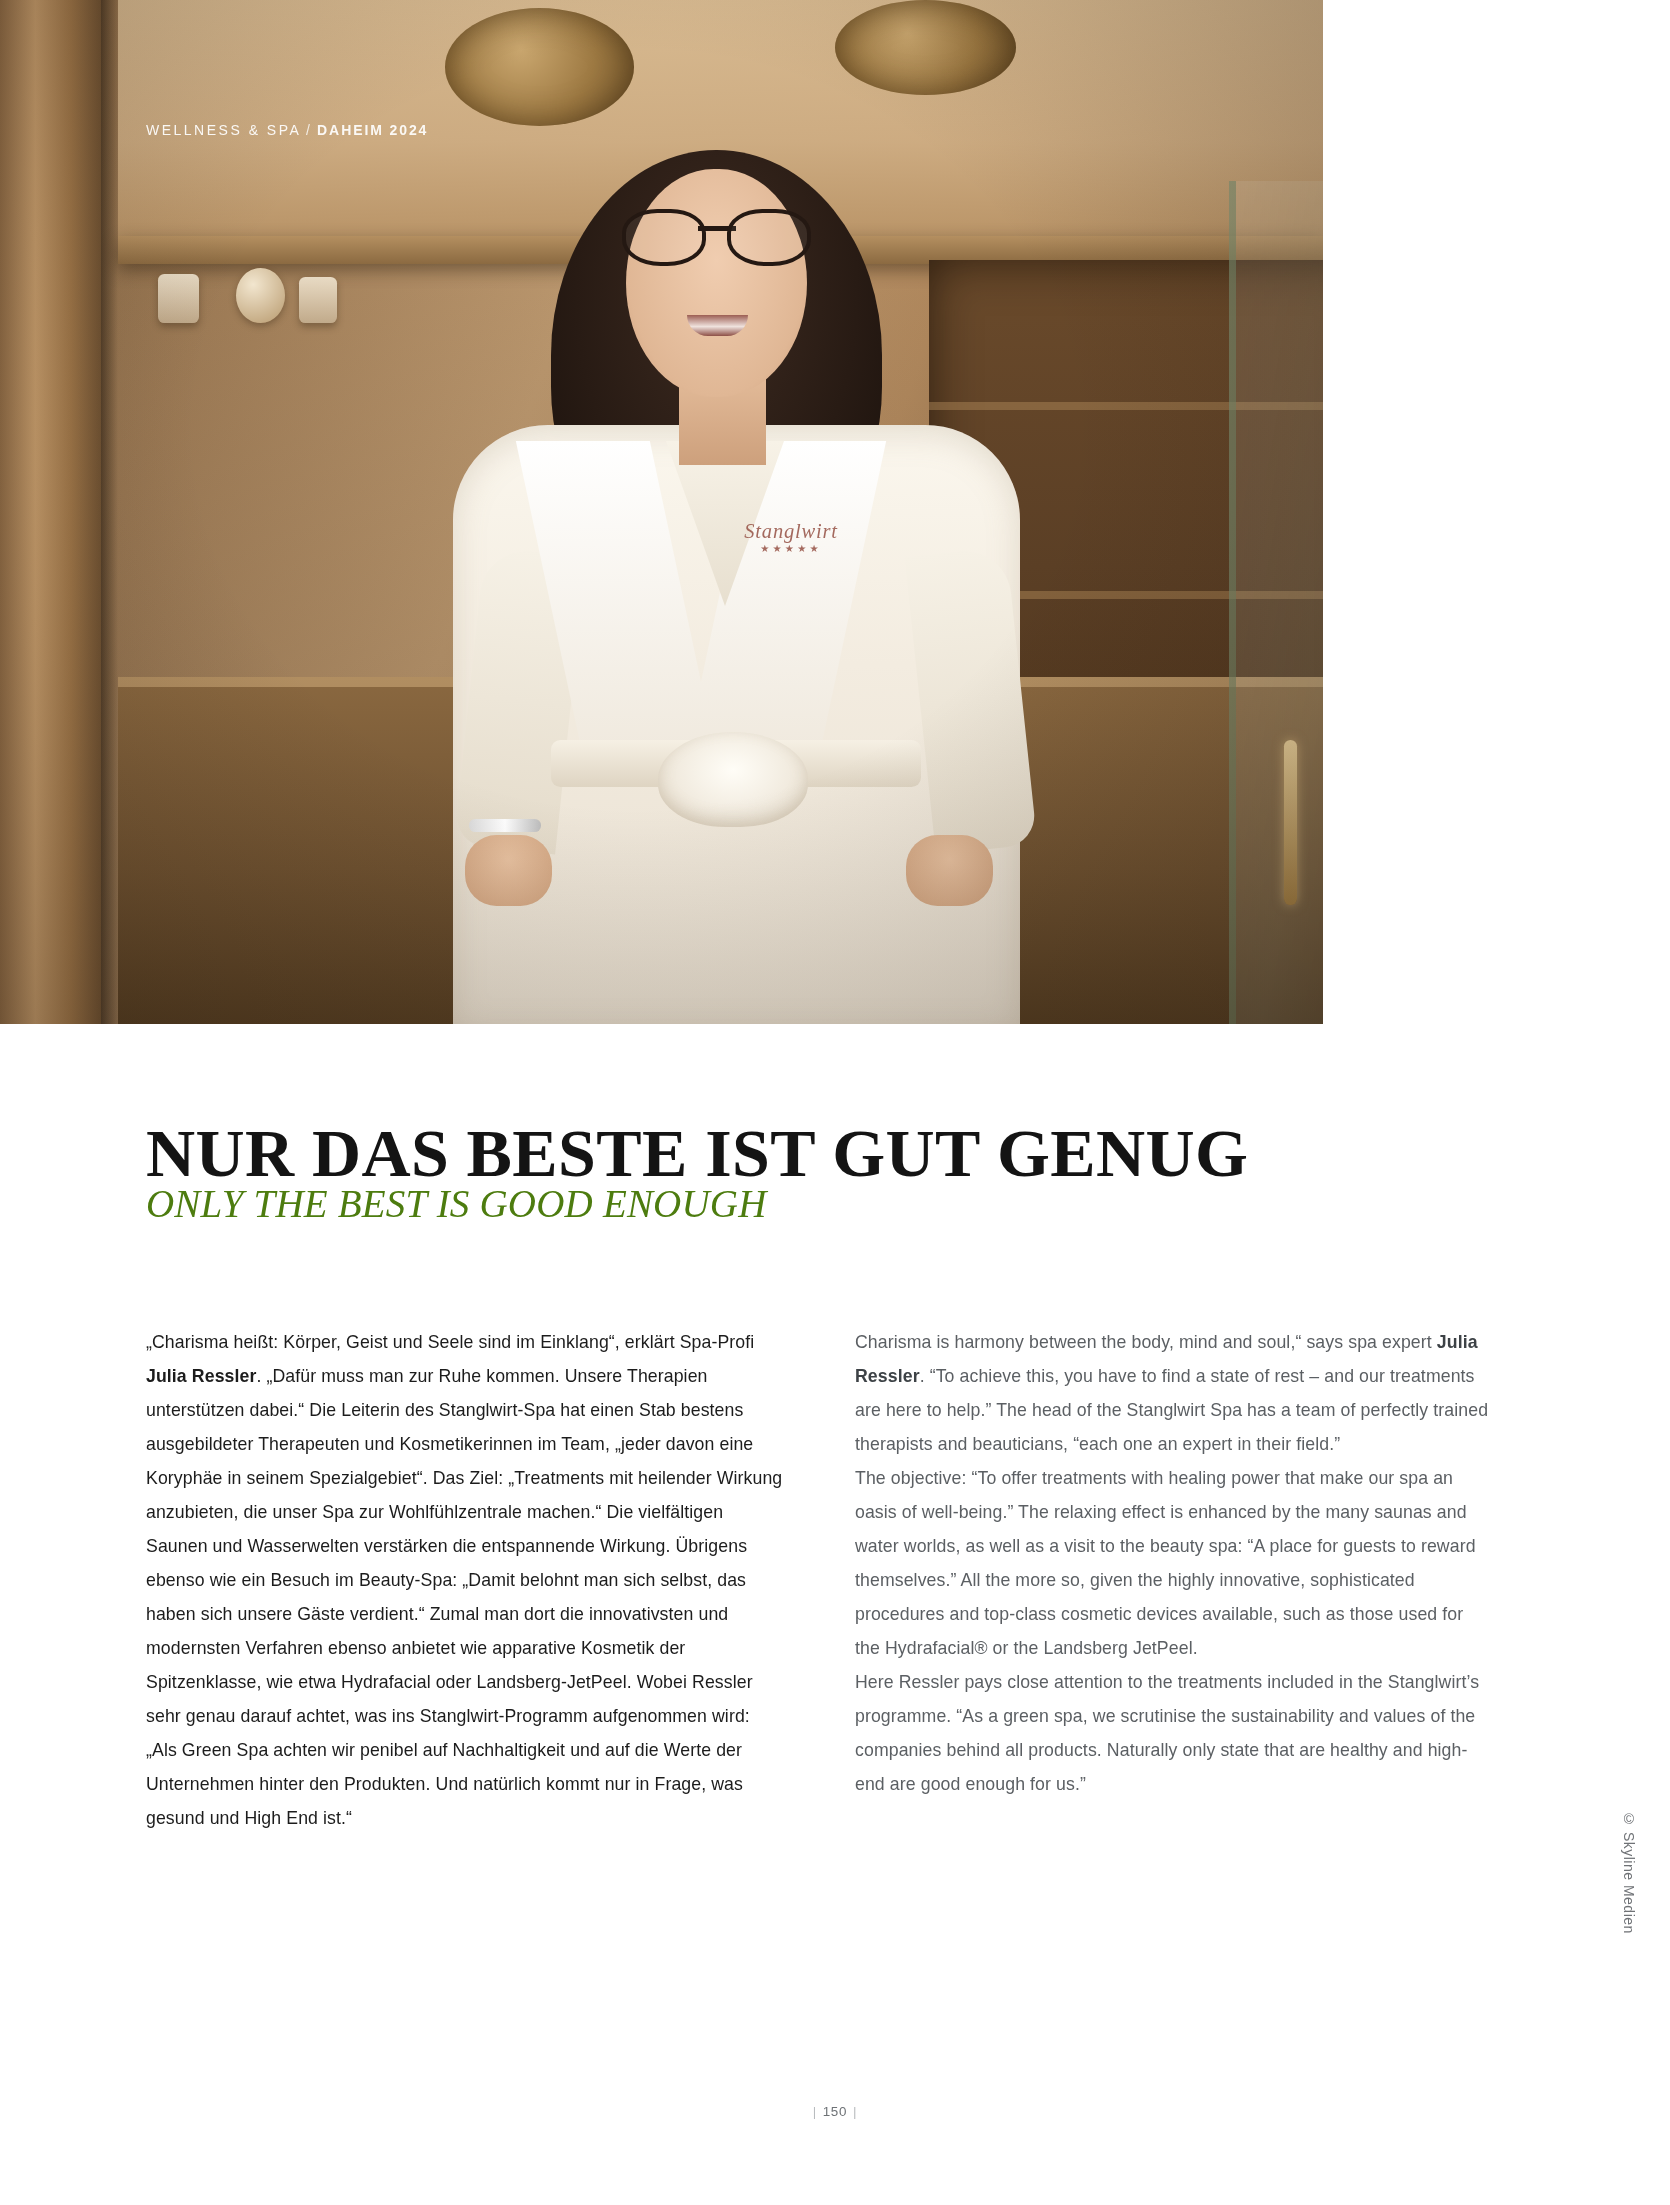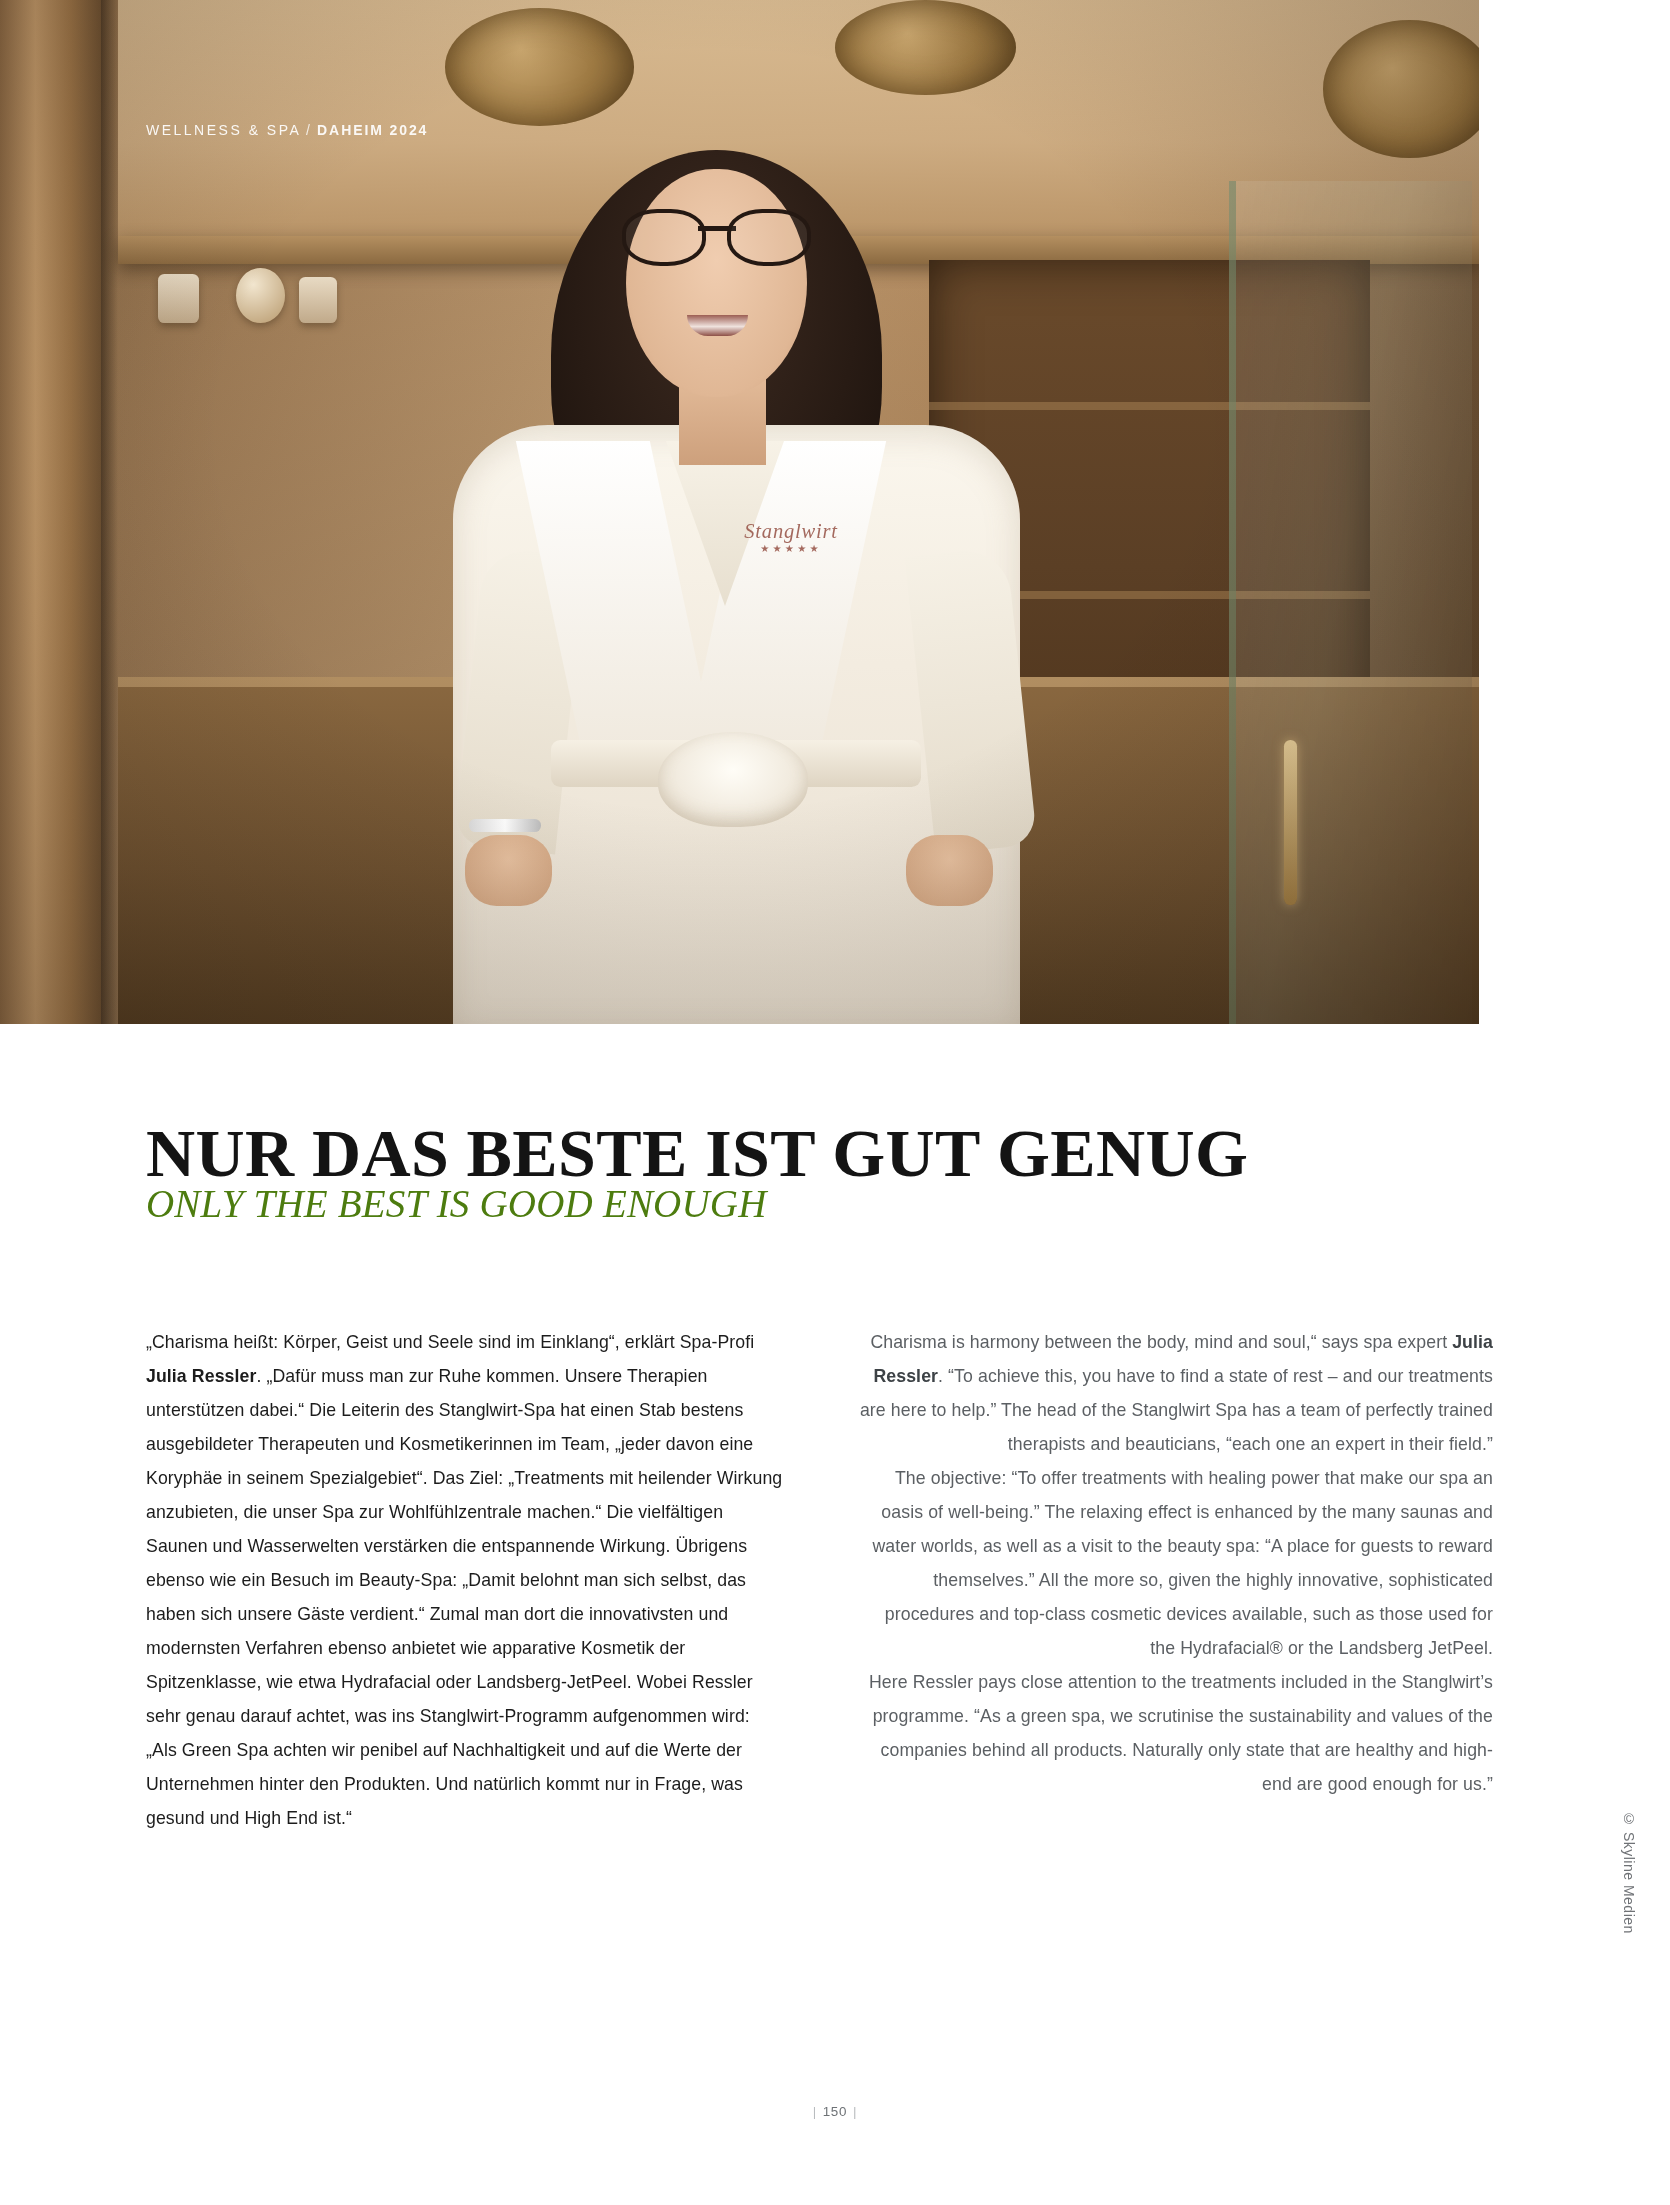--- a/index.html
+++ b/index.html
@@ -20,7 +20,7 @@
     position: absolute;
     left: 0;
     top: 0;
-    width: 1479px;
+    width: 1323px;
     height: 1024px;
     overflow: hidden;
     background: #6b5033;

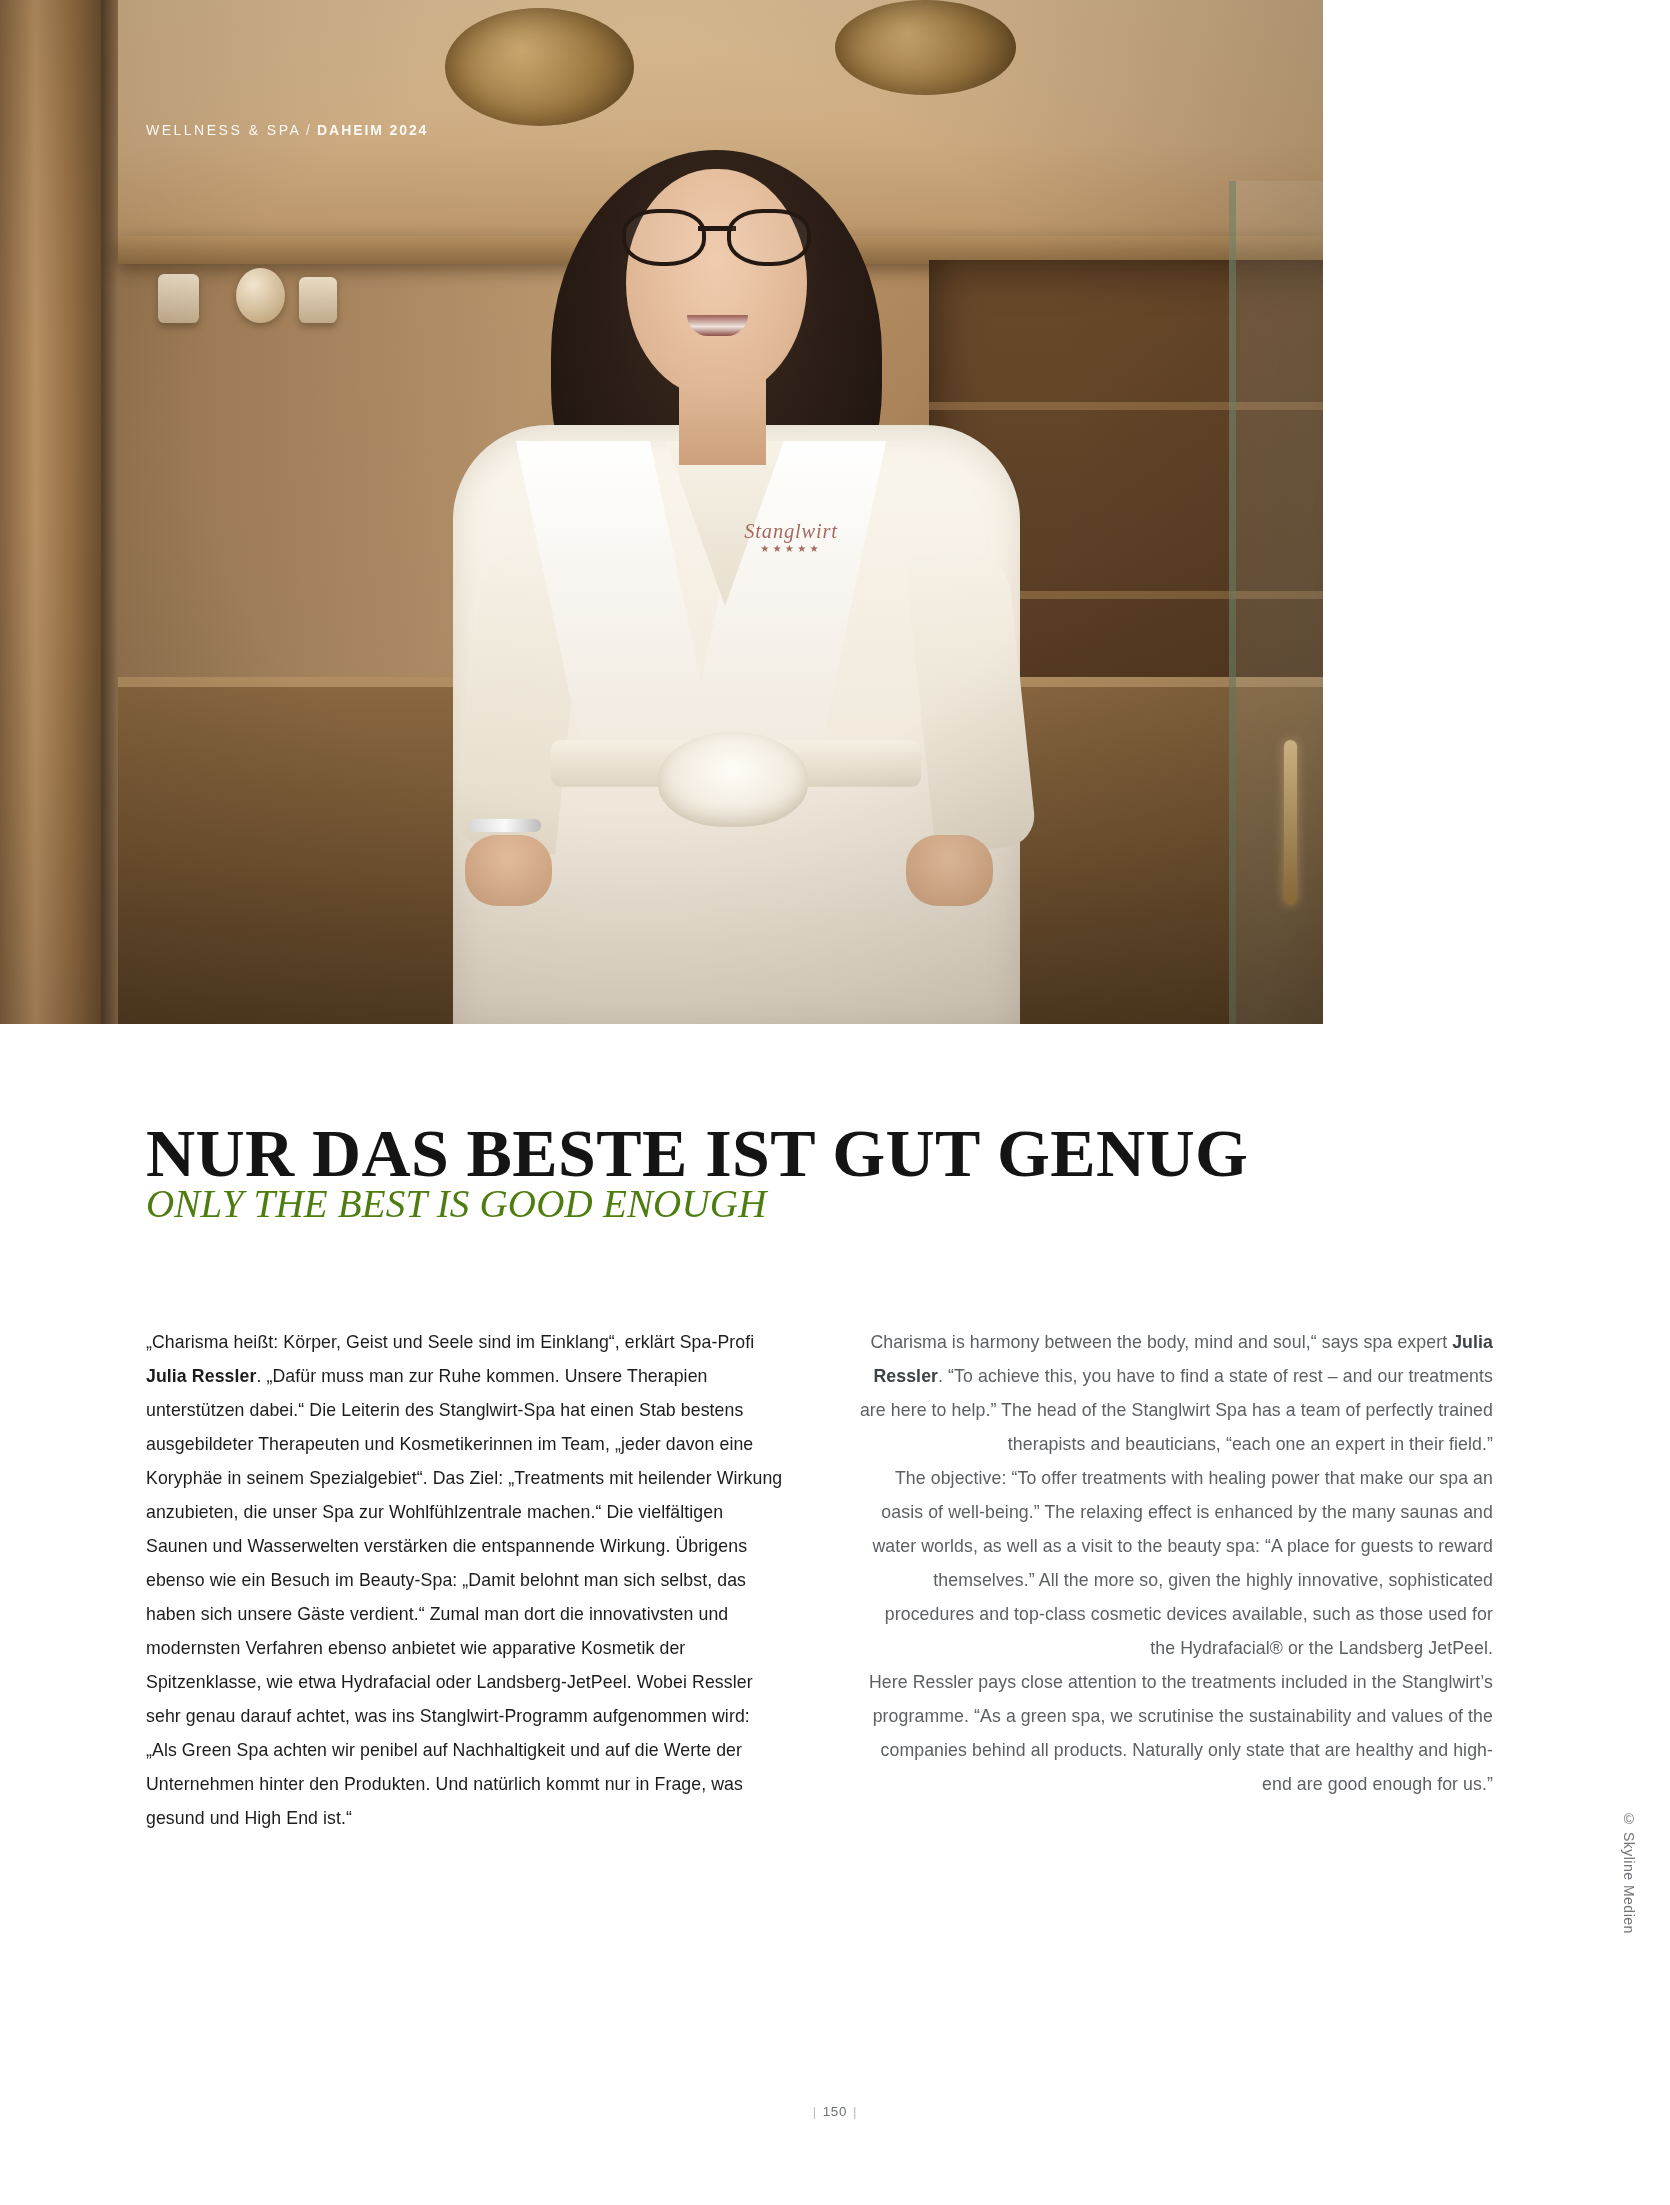--- a/index.html
+++ b/index.html
@@ -267,7 +267,6 @@
     left: 855px;
     color: #5b5f63;
     letter-spacing: 0.1px;
-    text-align: right;
   }
   .col-en b { font-weight: 700; color: #3d4246; }
 

